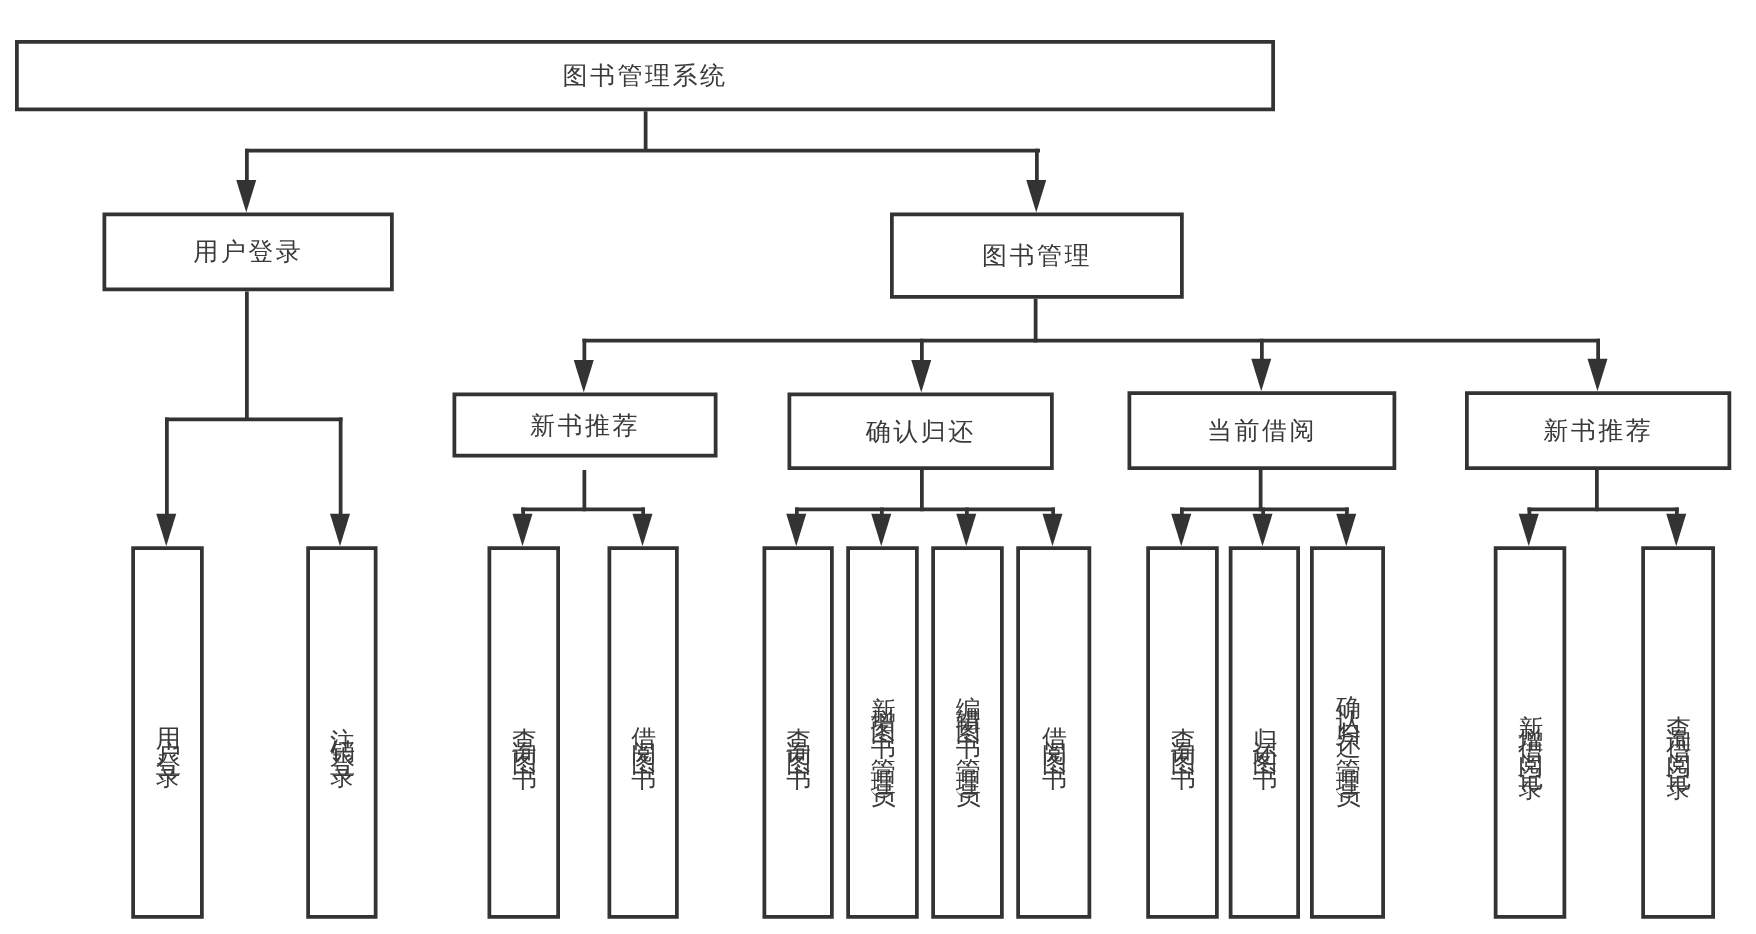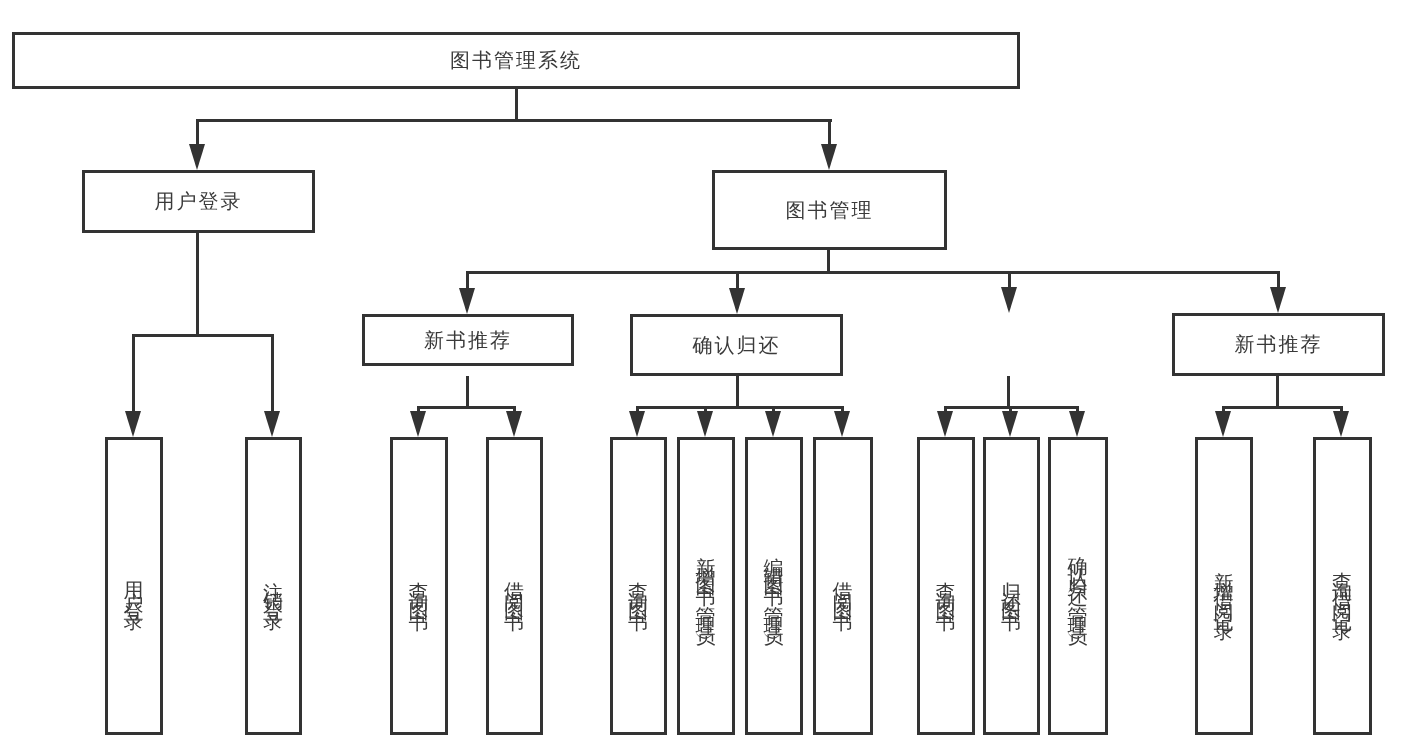--- a/index.html
+++ b/index.html
@@ -126,7 +126,7 @@
   <div class="box" style="left:82px;top:170px;width:233px;height:63px;">
     <span>用户登录</span>
   </div>
-  <div class="box" style="left:712px;top:170px;width:235px;height:80px;">
+  <div class="box" style="left:712px;top:170px;width:235px;height:69px;">
     <span>图书管理</span>
   </div>
 

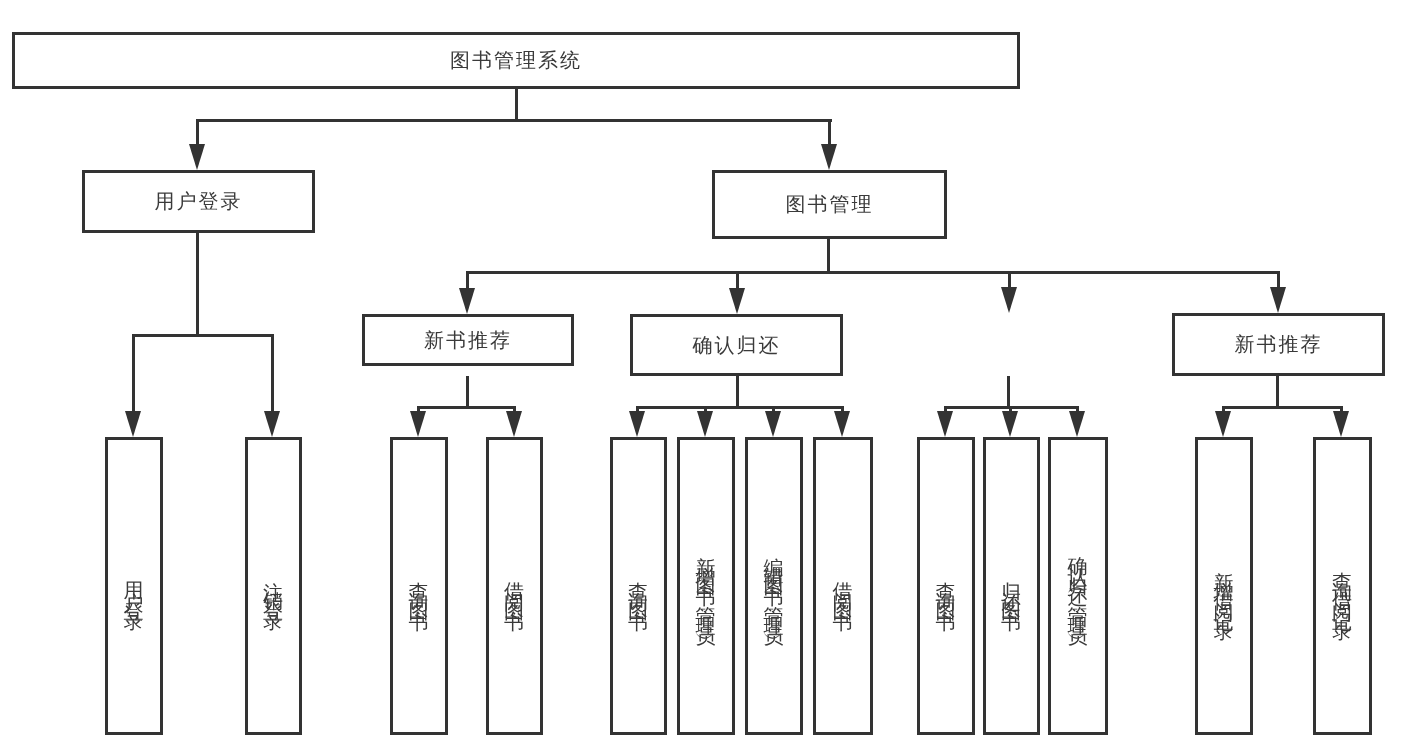--- a/index.html
+++ b/index.html
@@ -136,6 +136,9 @@
   <div class="box" style="left:630px;top:314px;width:213px;height:62px;">
     <span>确认归还</span>
   </div>
+  <div class="box" style="left:902px;top:313px;width:215px;height:63px;">
+    <span>当前借阅</span>
+  </div>
   <div class="box" style="left:1172px;top:313px;width:213px;height:63px;">
     <span>新书推荐</span>
   </div>

